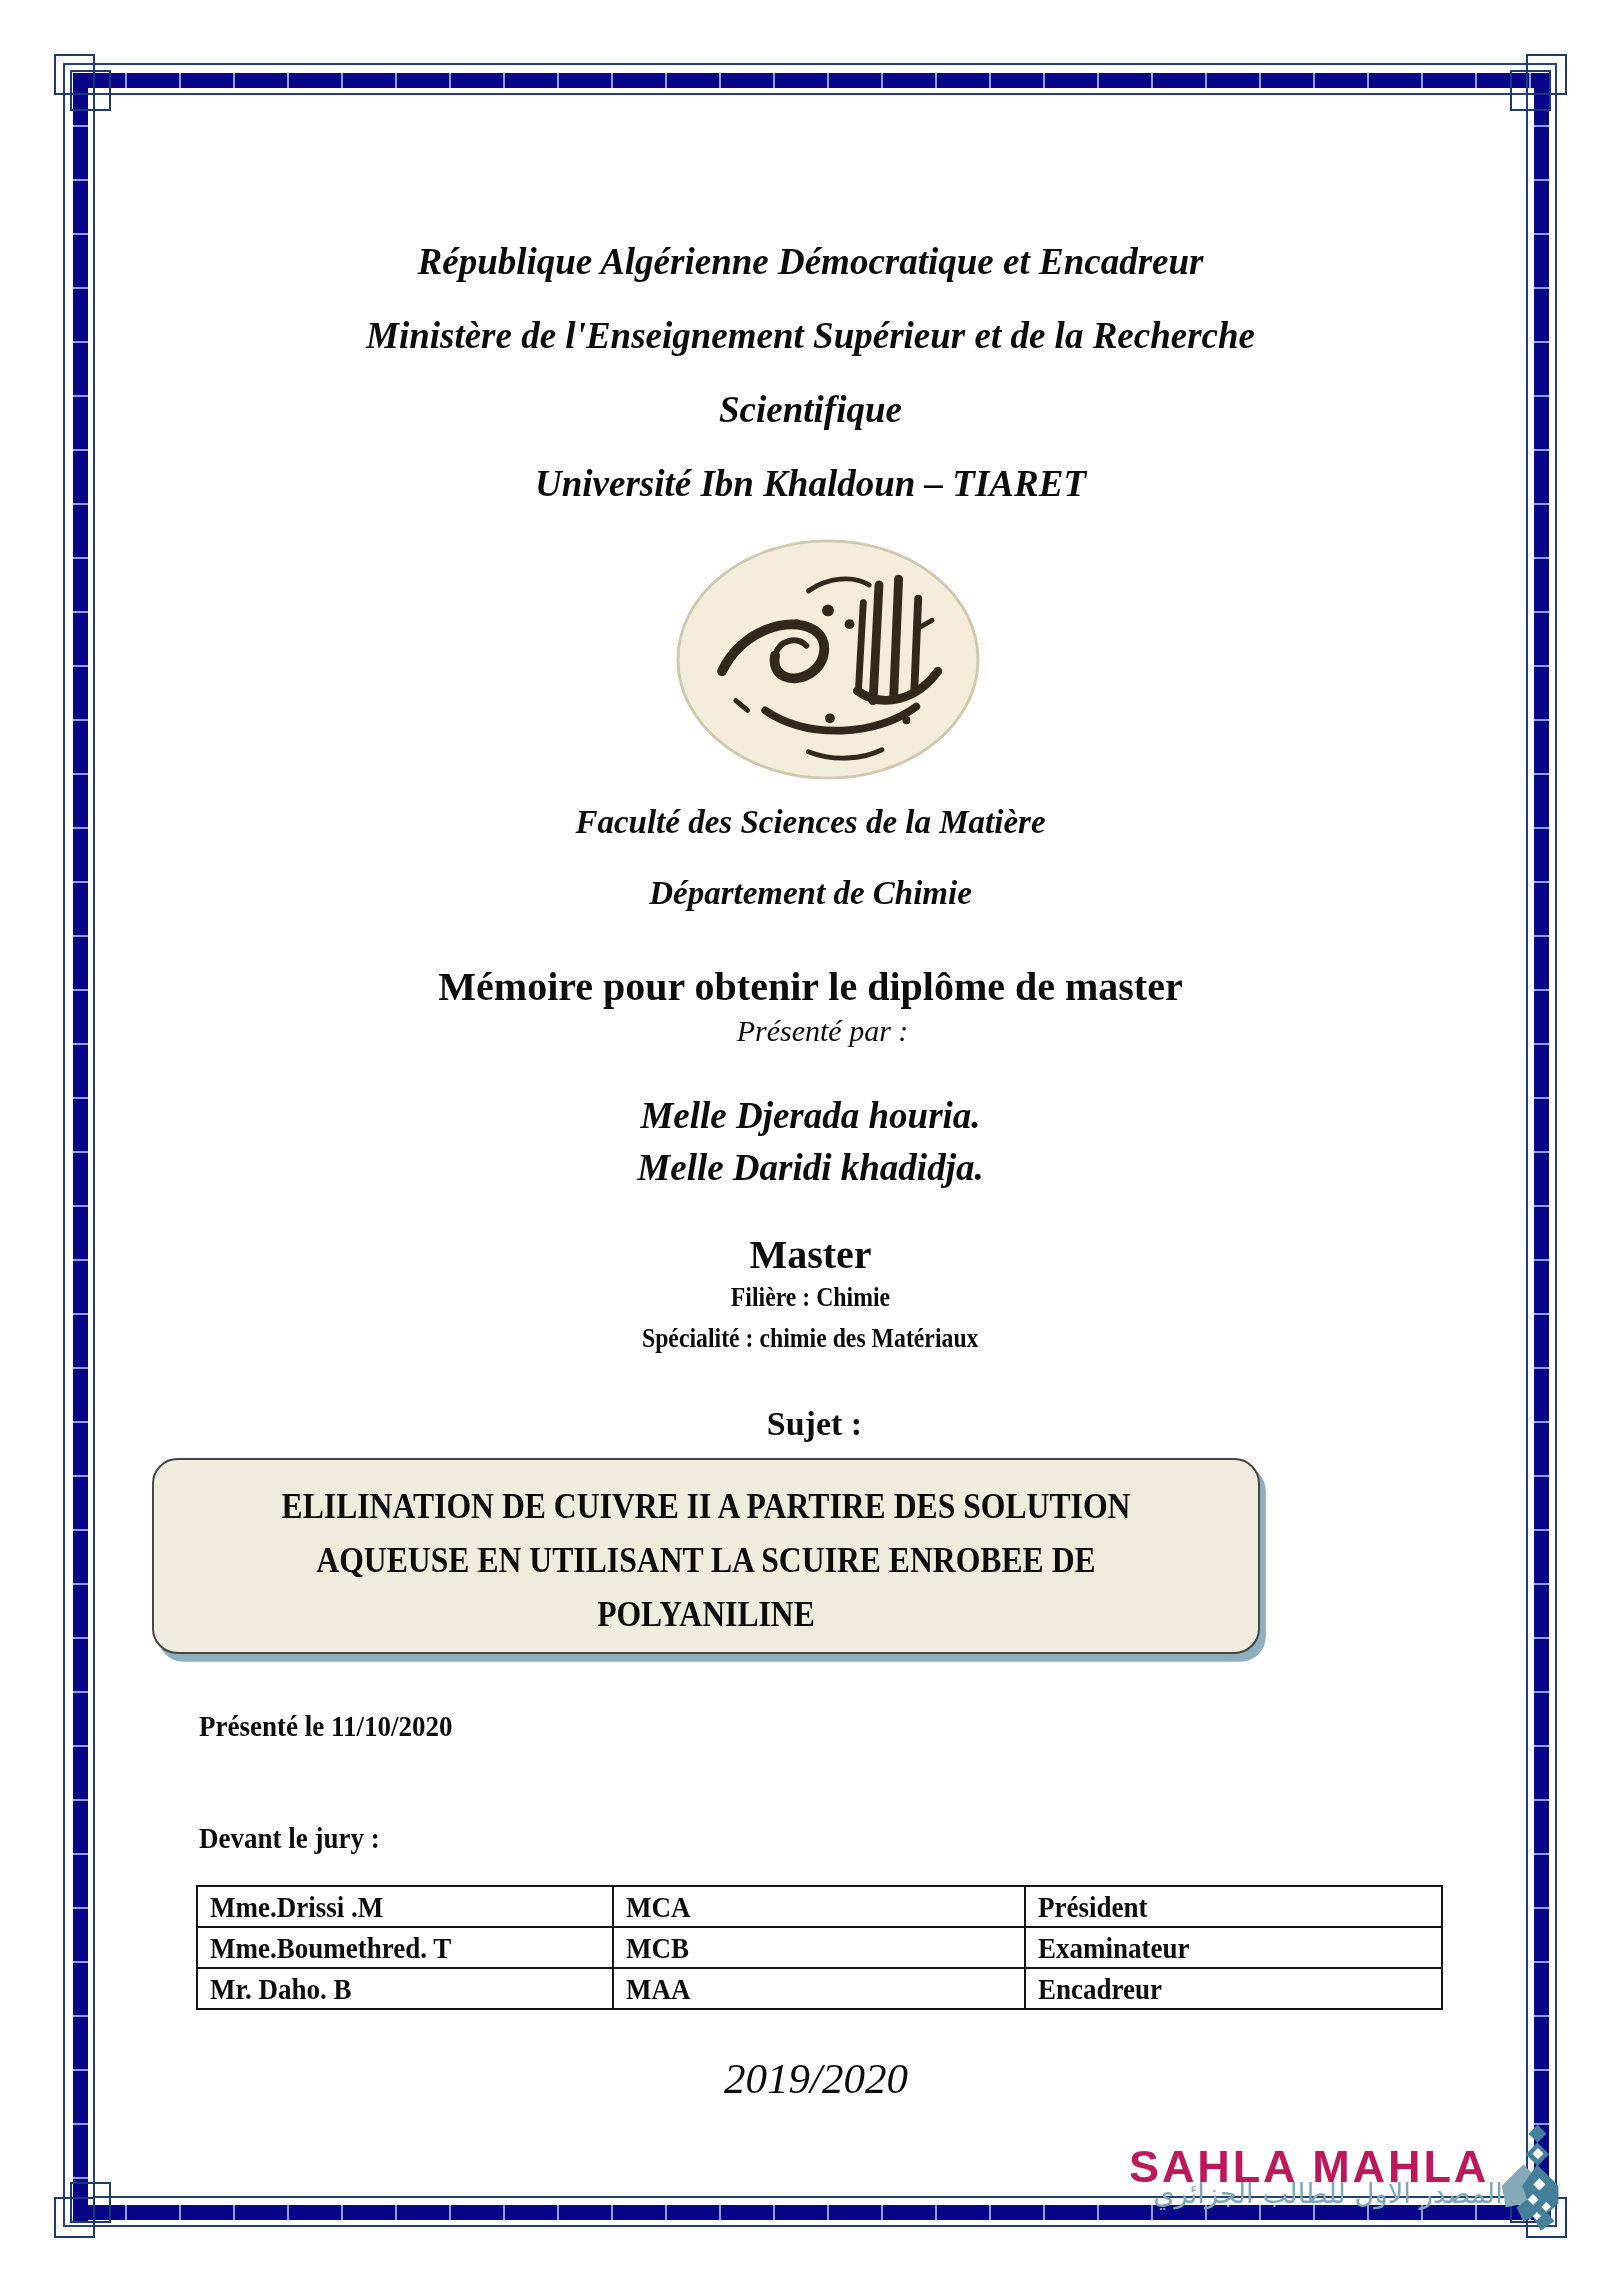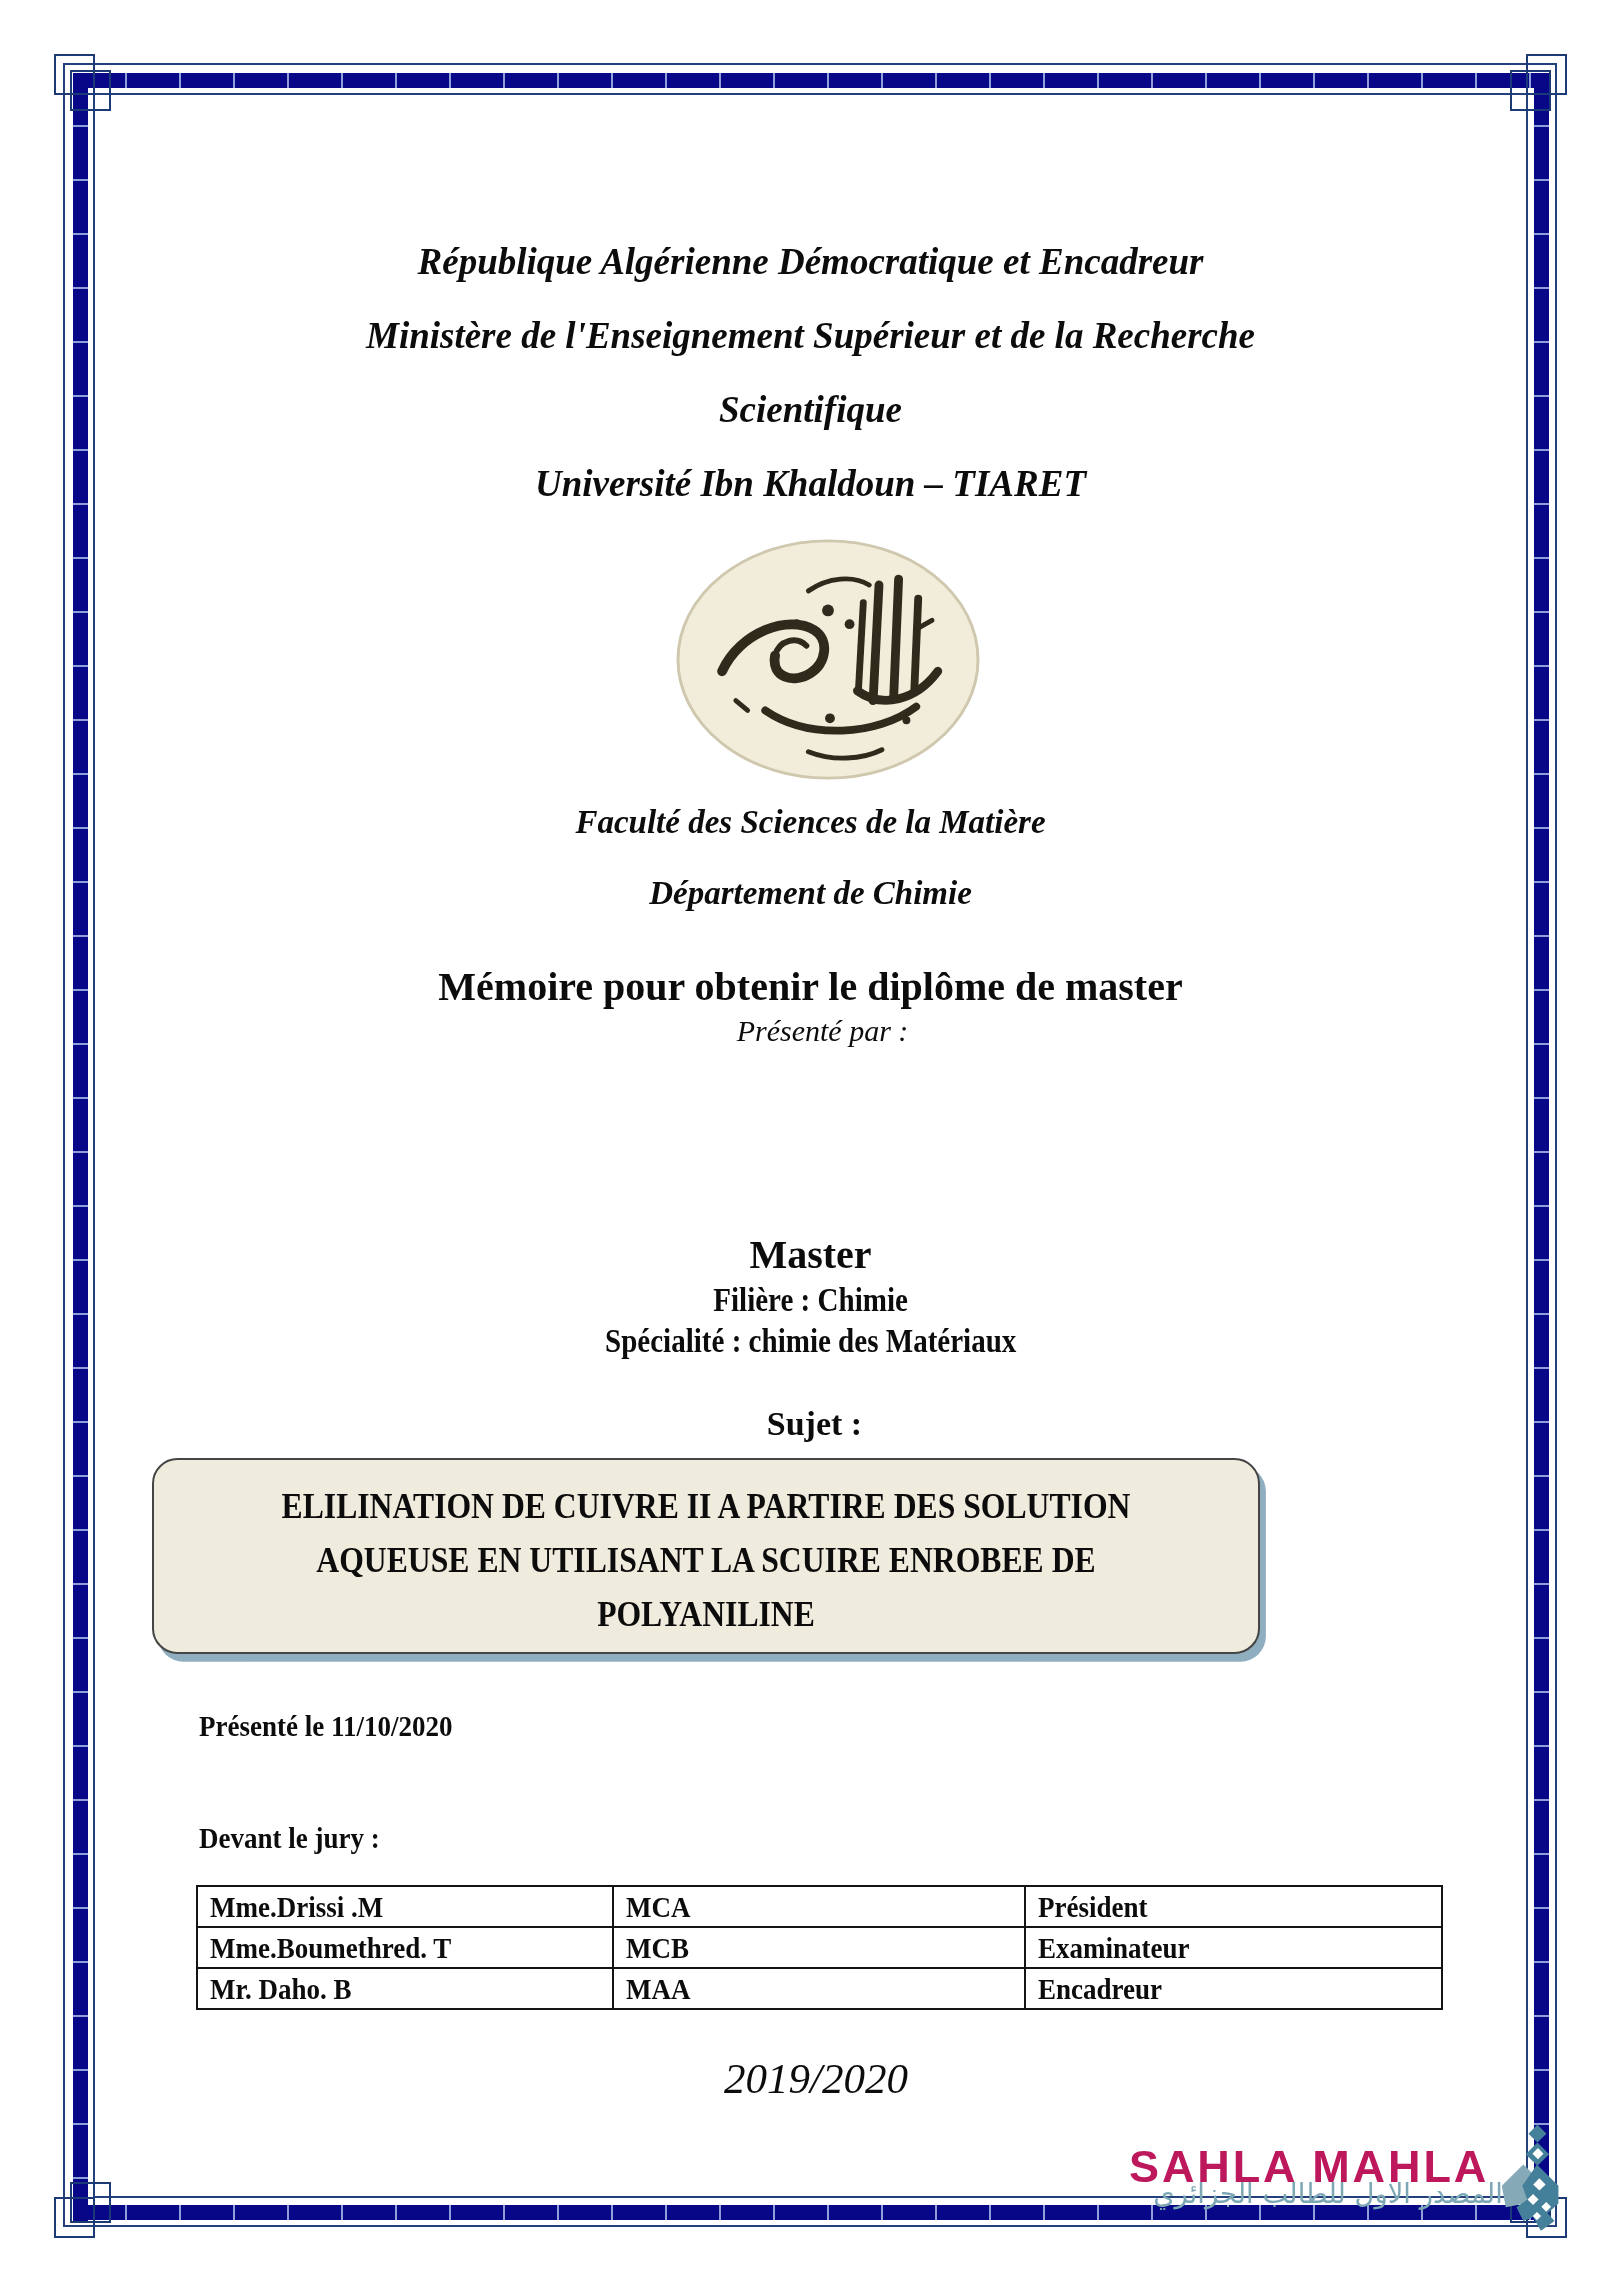--- a/index.html
+++ b/index.html
@@ -107,6 +107,10 @@
   <div class="abs centered memo" style="top:963px;">Mémoire pour obtenir le diplôme de master</div>
   <div class="abs centered ppar" style="top:1014px;padding-left:24px;">Présenté par :</div>
 
+  <div class="abs centered auth" style="top:1090px;">
+    <div>Melle Djerada houria.</div>
+    <div>Melle Daridi khadidja.</div>
+  </div>
 
   <div class="abs centered mast" style="top:1231px;">Master</div>
   <div class="abs centered fil" style="top:1282px;"><span class="cond">Filière : Chimie</span></div>

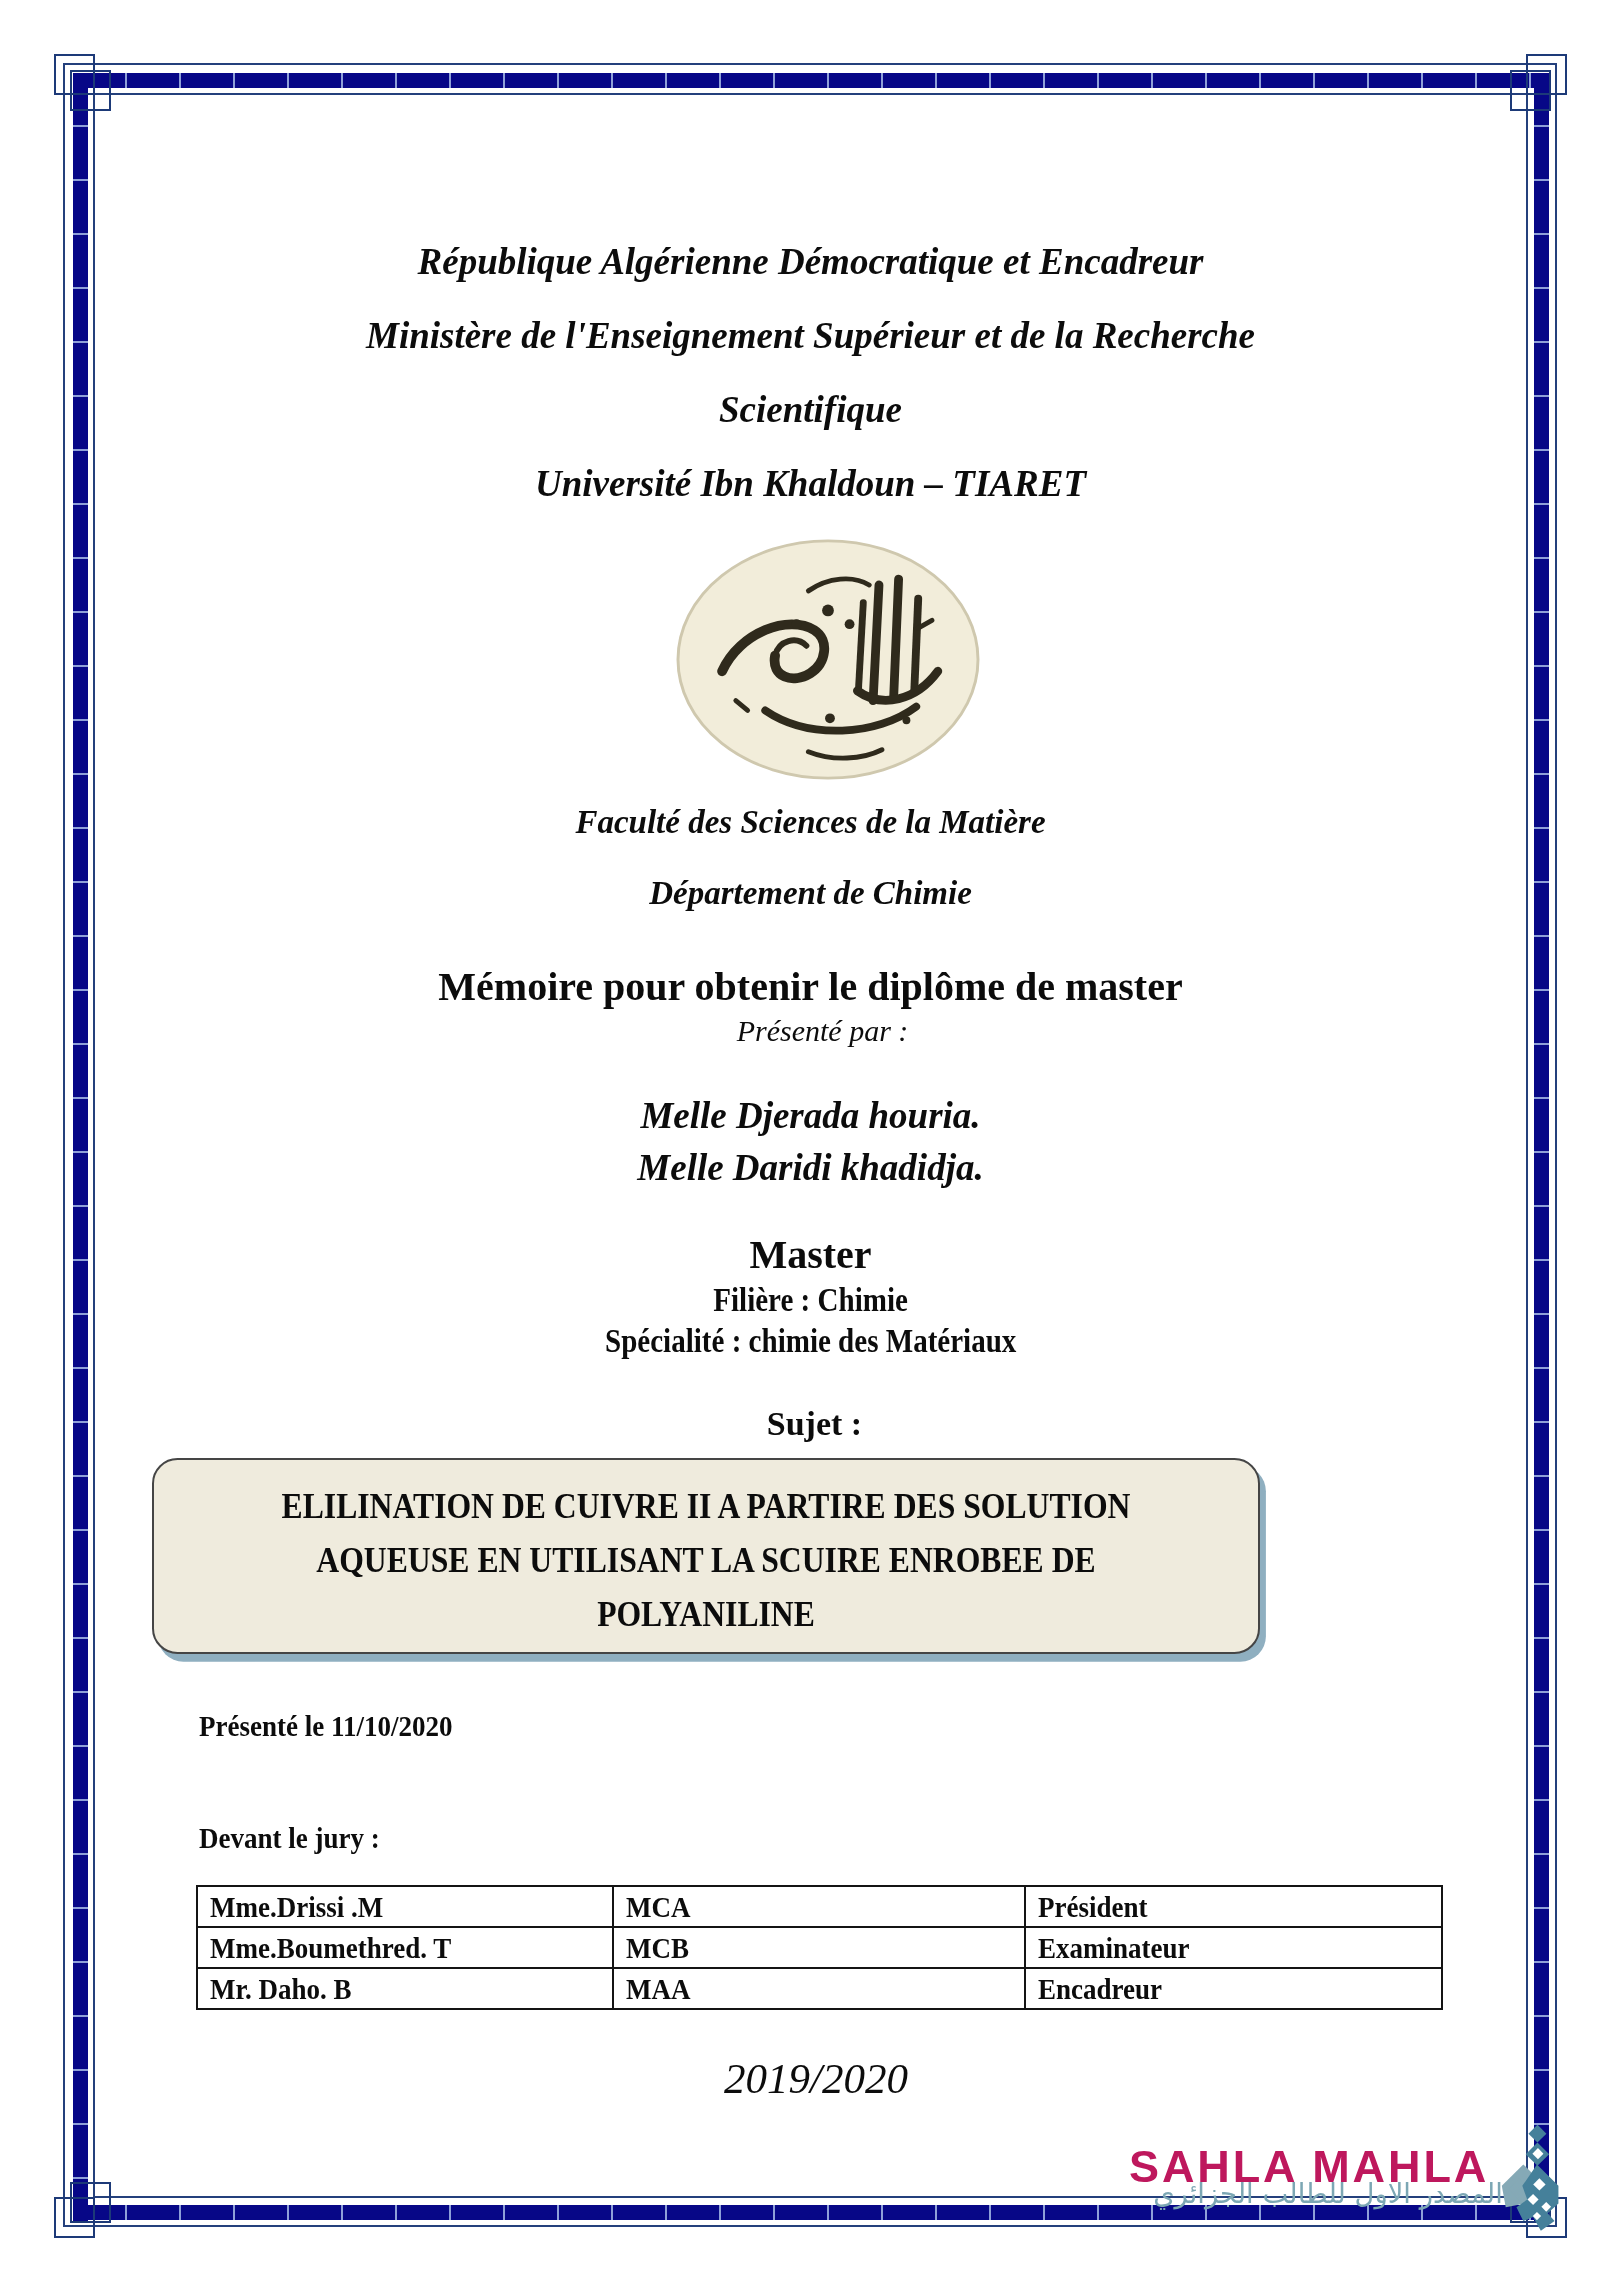--- a/index.html
+++ b/index.html
@@ -28,7 +28,7 @@
   .ppar { font-size:30px; font-style:italic; }
   .auth { font-size:37px; font-weight:bold; font-style:italic; line-height:52px; }
   .mast { font-size:40px; font-weight:bold; }
-  .fil  { font-size:33px; font-weight:bold; }
+  .fil  { font-size:27px; font-weight:bold; }
   .cond { display:inline-block; transform:scaleX(0.88); transform-origin:50% 50%; white-space:nowrap; }
   .condL { display:inline-block; transform:scaleX(0.9); transform-origin:0 50%; white-space:nowrap; }
   .sujet { font-size:34px; font-weight:bold; }

